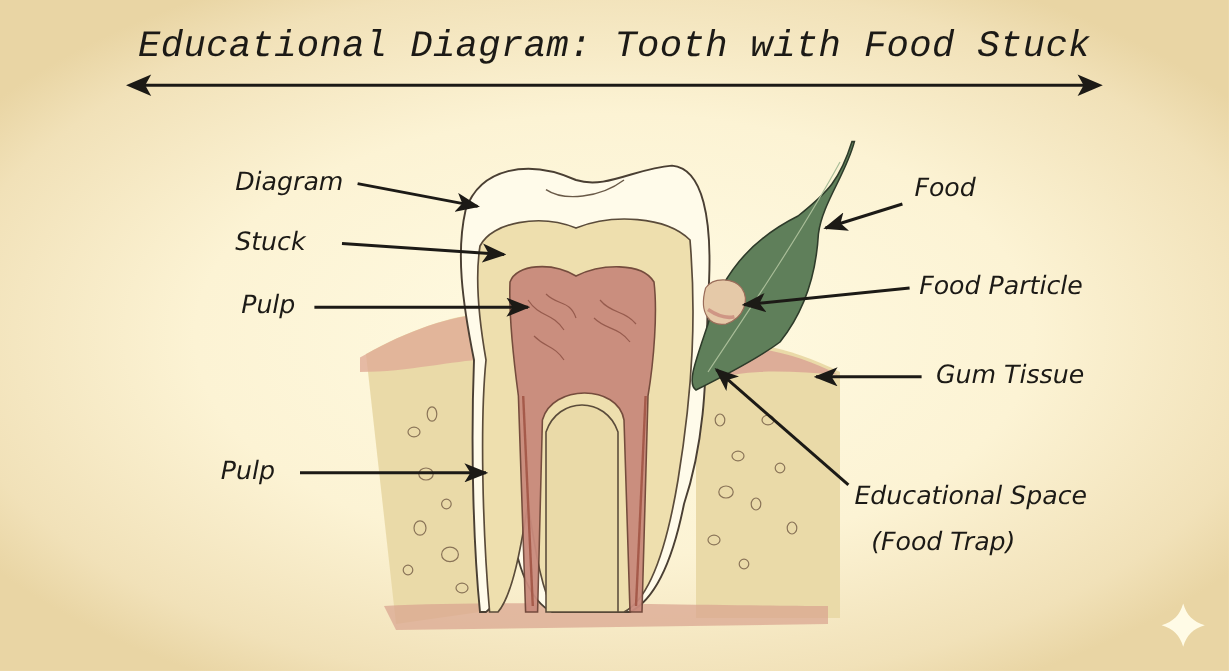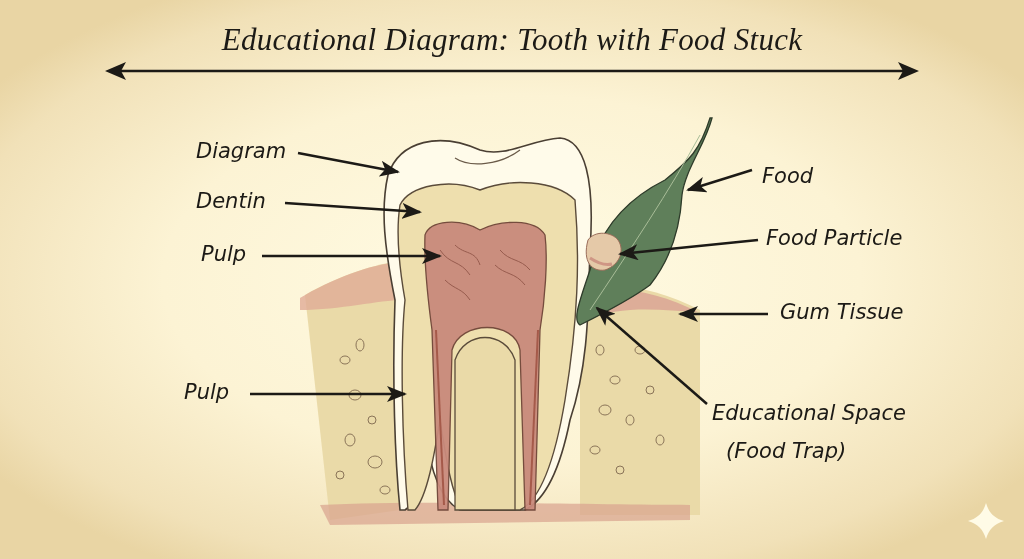--- a/index.html
+++ b/index.html
@@ -7,7 +7,7 @@
   .canvas { position:relative; width:1024px; height:559px;
     background: radial-gradient(ellipse 62% 60% at 50% 50%, #fffbe3 0%, #fcf3d4 55%, #f1e1b8 88%, #e9d5a4 100%); }
   .title { position:absolute; left:0; width:1024px; top:22px; text-align:center;
-    font-family:Liberation Serif, serif; font-style:italic; font-size:31px; color:#1c1a16; letter-spacing:0.3px; }
+    font-family:Liberation Mono, monospace; font-style:italic; font-size:31px; color:#1c1a16; letter-spacing:0.3px; }
   .label { position:absolute; font-family:"DejaVu Sans", sans-serif; font-style:italic; font-size:21px; color:#1c1a16; white-space:nowrap; }
   svg { position:absolute; left:0; top:0; }
 </style>

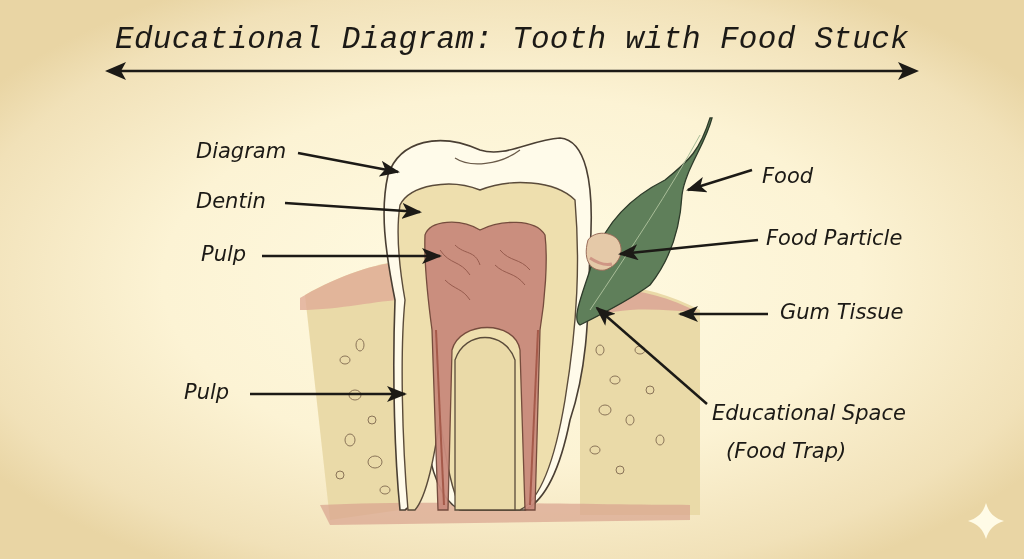--- a/index.html
+++ b/index.html
@@ -127,7 +127,7 @@
   <div class="label" style="left:196px; top:189px;">Dentin</div>
   <div class="label" style="left:201px; top:242px;">Pulp</div>
   <div class="label" style="left:184px; top:380px;">Pulp</div>
-  <div class="label" style="left:762px; top:164px;">Food</div>
+  <div class="label" style="left:762px; top:144px;">Food</div>
   <div class="label" style="left:780px; top:300px;">Gum Tissue</div>
   <div class="label" style="left:766px; top:226px;">Food Particle</div>
   <div class="label" style="left:712px; top:401px;">Educational Space</div>

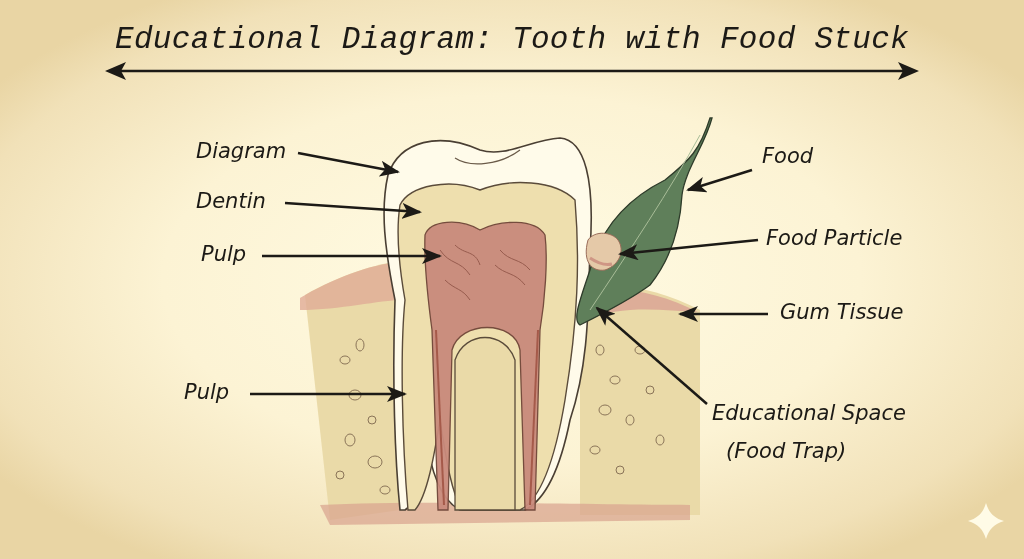--- a/index.html
+++ b/index.html
@@ -124,7 +124,7 @@
   <div class="title">Educational Diagram: Tooth with Food Stuck</div>
 
   <div class="label" style="left:196px; top:139px;">Diagram</div>
-  <div class="label" style="left:196px; top:189px;">Dentin</div>
+  <div class="label" style="left:196px; top:189px;">Stuck</div>
   <div class="label" style="left:201px; top:242px;">Pulp</div>
   <div class="label" style="left:184px; top:380px;">Pulp</div>
   <div class="label" style="left:762px; top:144px;">Food</div>

